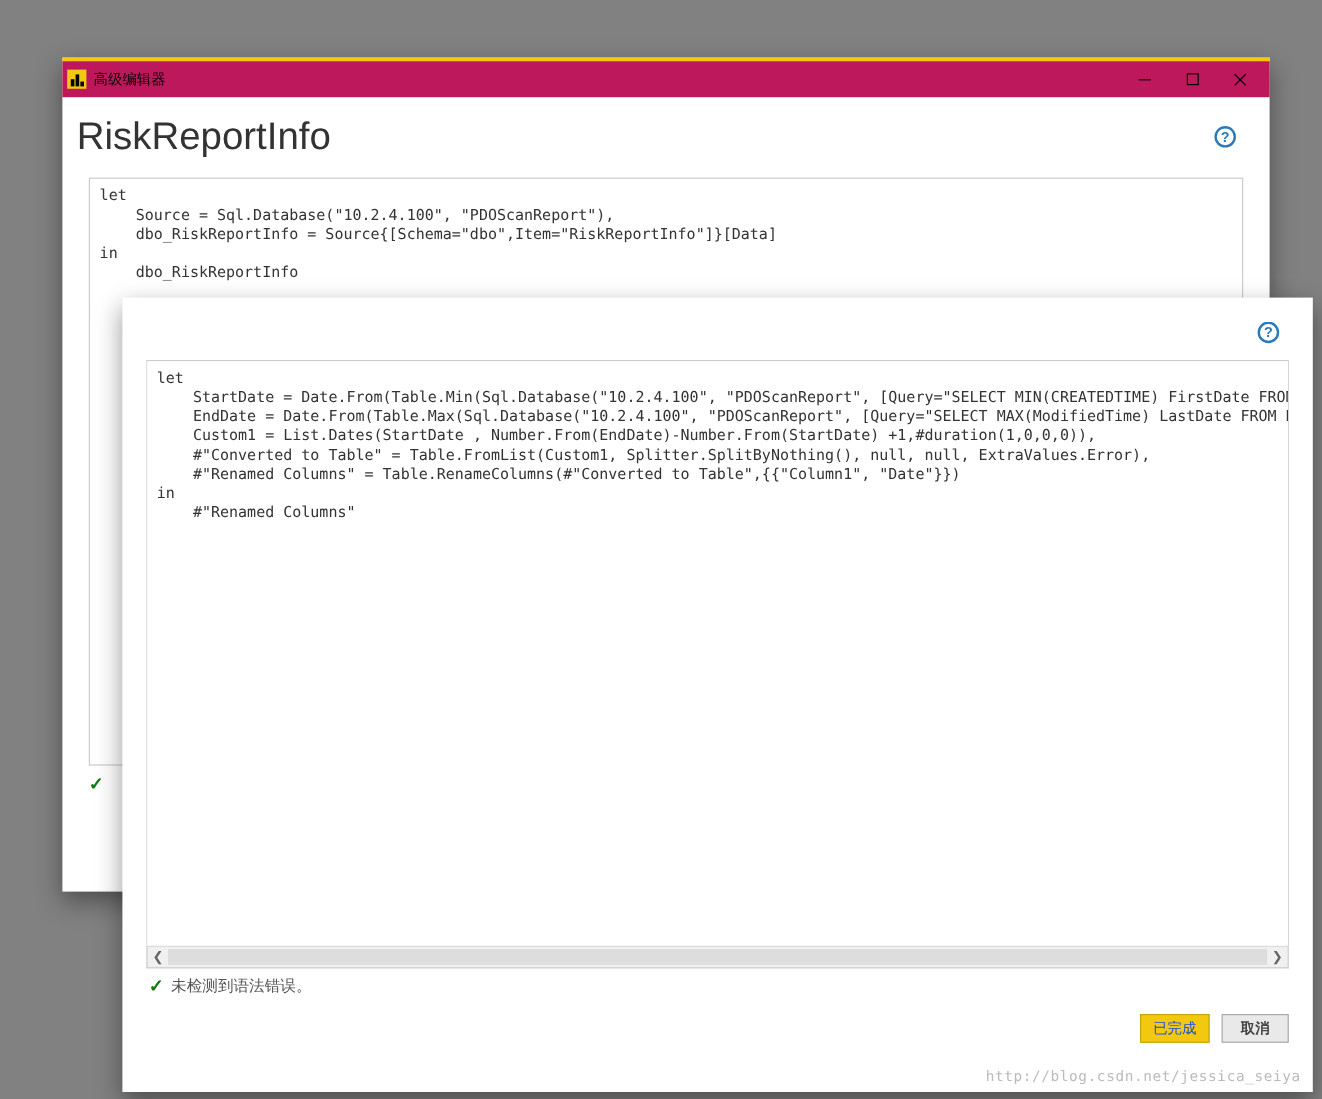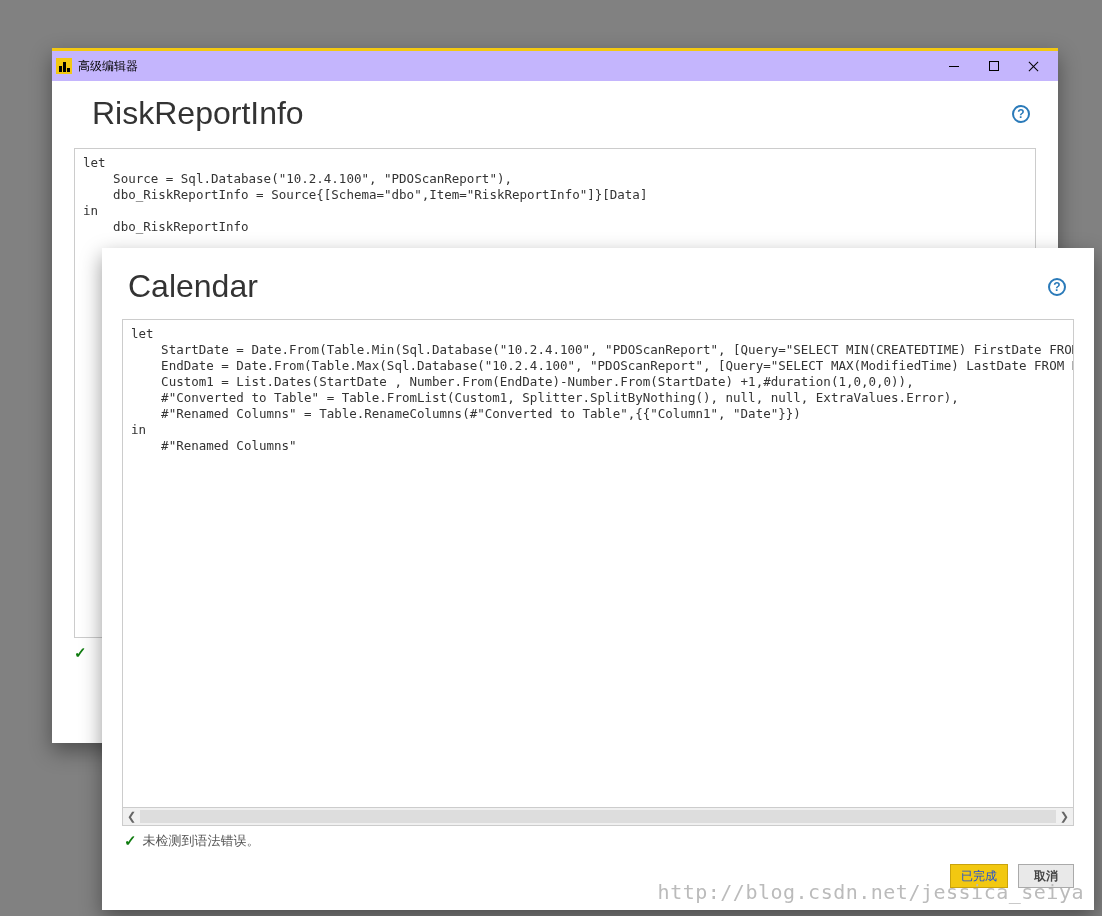--- a/index.html
+++ b/index.html
@@ -34,7 +34,7 @@
   display: flex;
   align-items: center;
   padding: 0 4px;
-  background: #c4b5fd;
+  background: #be185d;
 }
 .titlebar .app-icon {
   width: 16px;

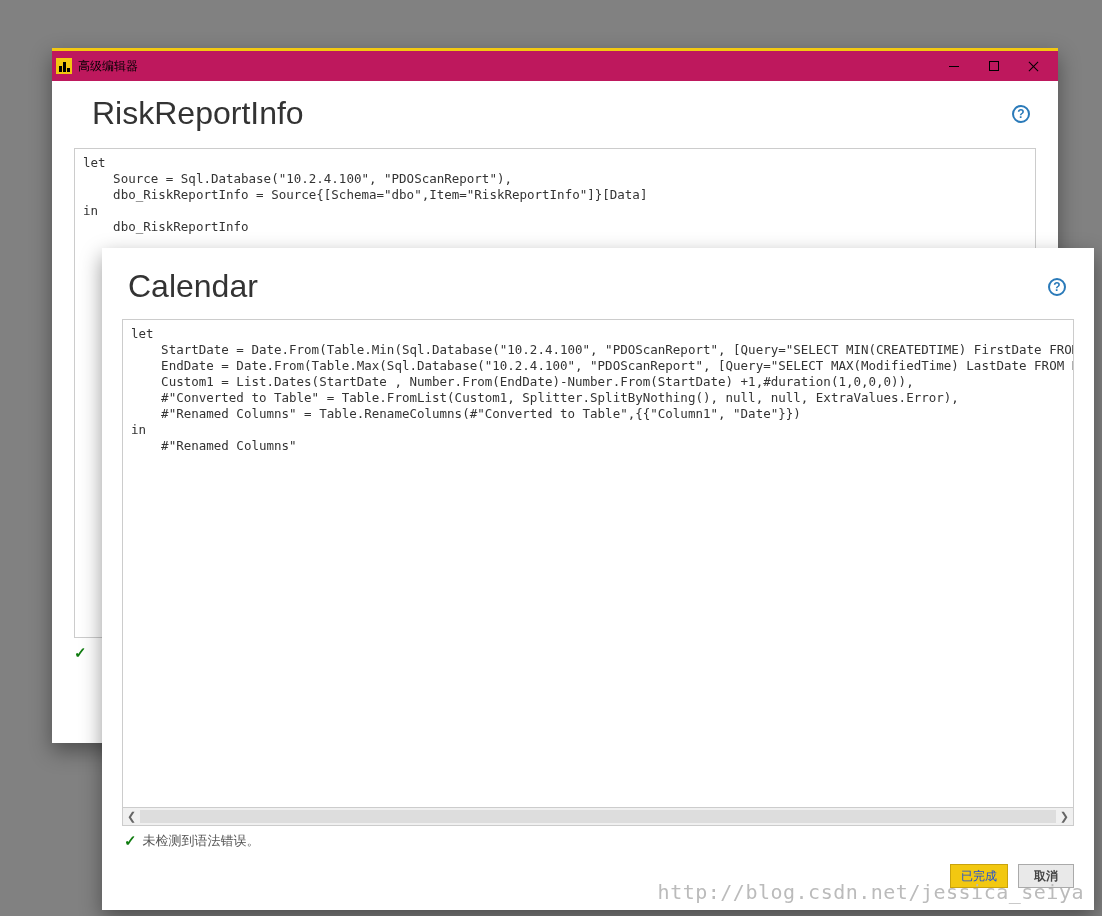--- a/index.html
+++ b/index.html
@@ -83,7 +83,7 @@
 .query-title-row {
   display:flex;
   align-items:center;
-  padding: 14px 28px 6px 40px;
+  padding: 14px 28px 6px 12px;
 }
 .window-front .query-title-row { padding-left: 26px; padding-top:20px; }
 .query-title {

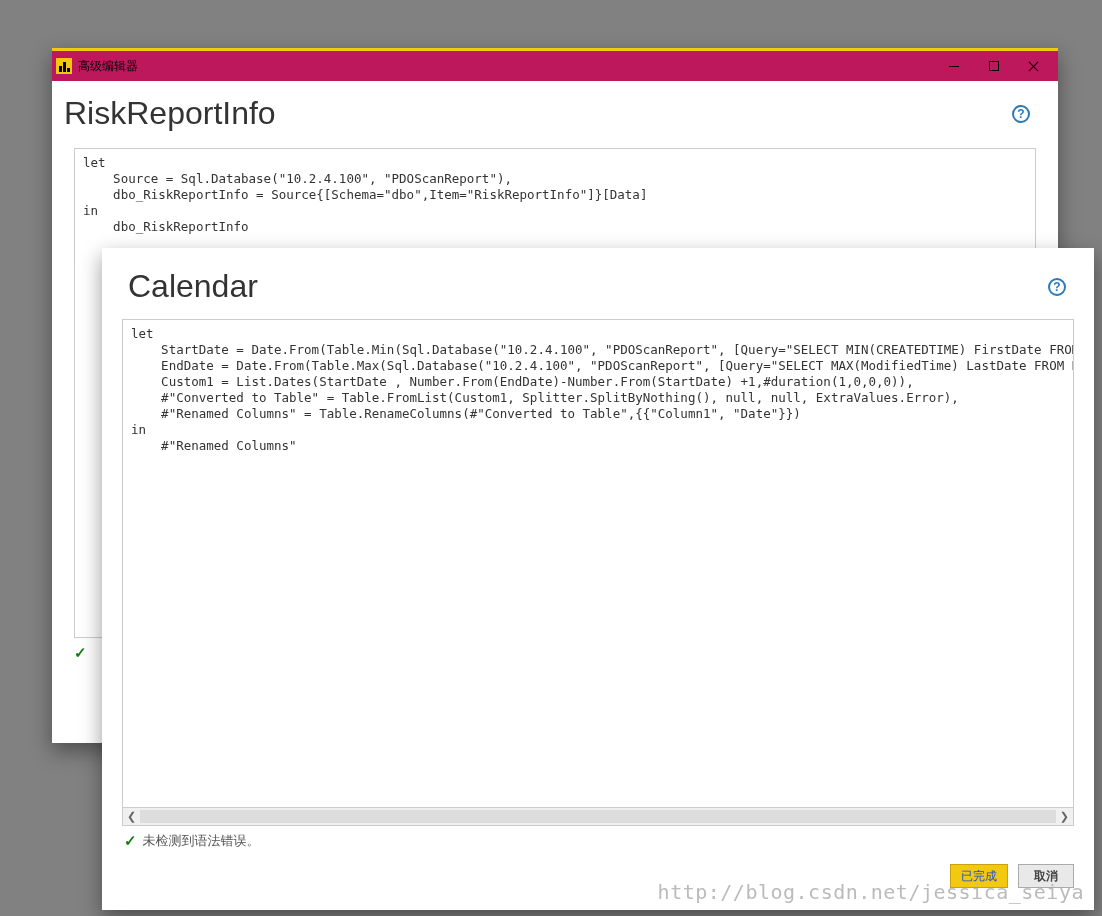--- a/index.html
+++ b/index.html
@@ -232,7 +232,6 @@
 
 <div class="window window-front">
   <div class="query-title-row">
-    <div class="query-title">Calendar</div>
     <div class="help-icon">?</div>
   </div>
   <div class="code-box"><span class="code-line">let

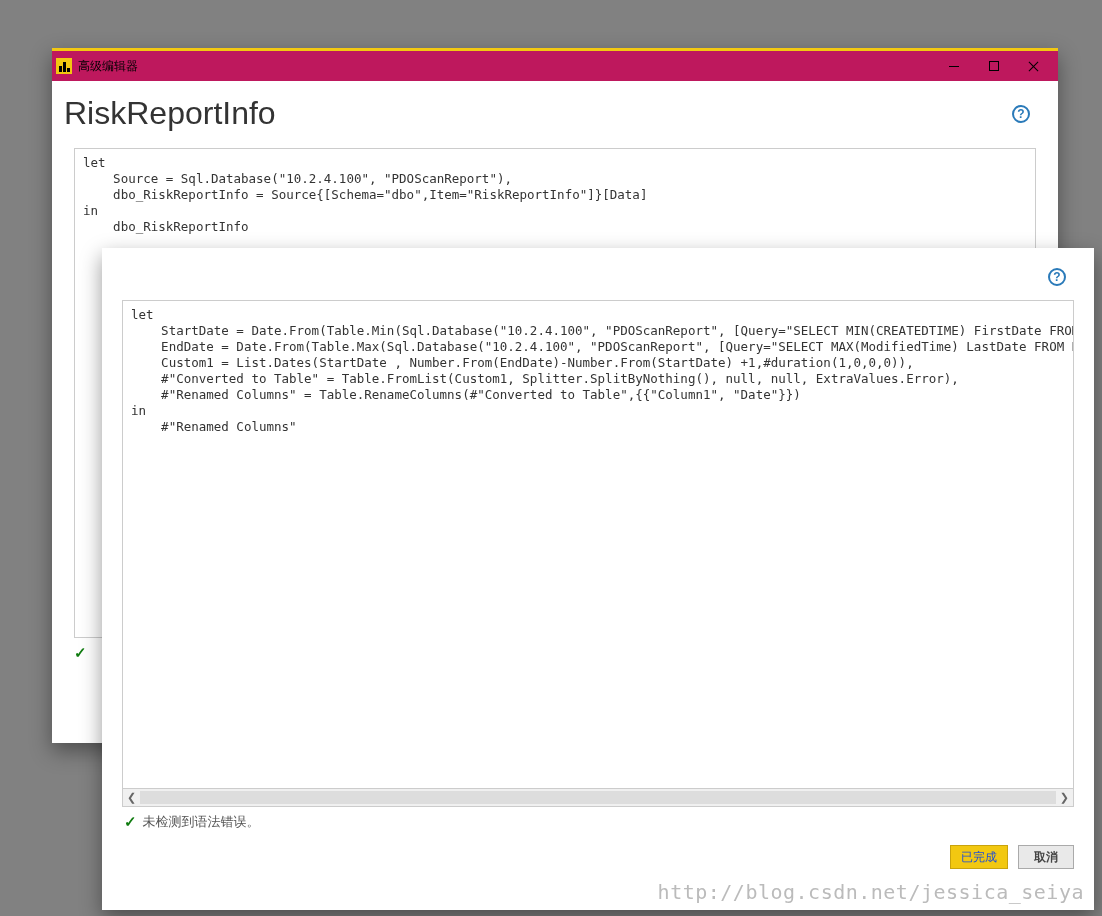--- a/index.html
+++ b/index.html
@@ -188,7 +188,7 @@
   bottom:12px;
   right:18px;
   font-family: monospace;
-  font-size:20px;
+  font-size:12px;
   color:#bbb;
   letter-spacing:0.5px;
 }

